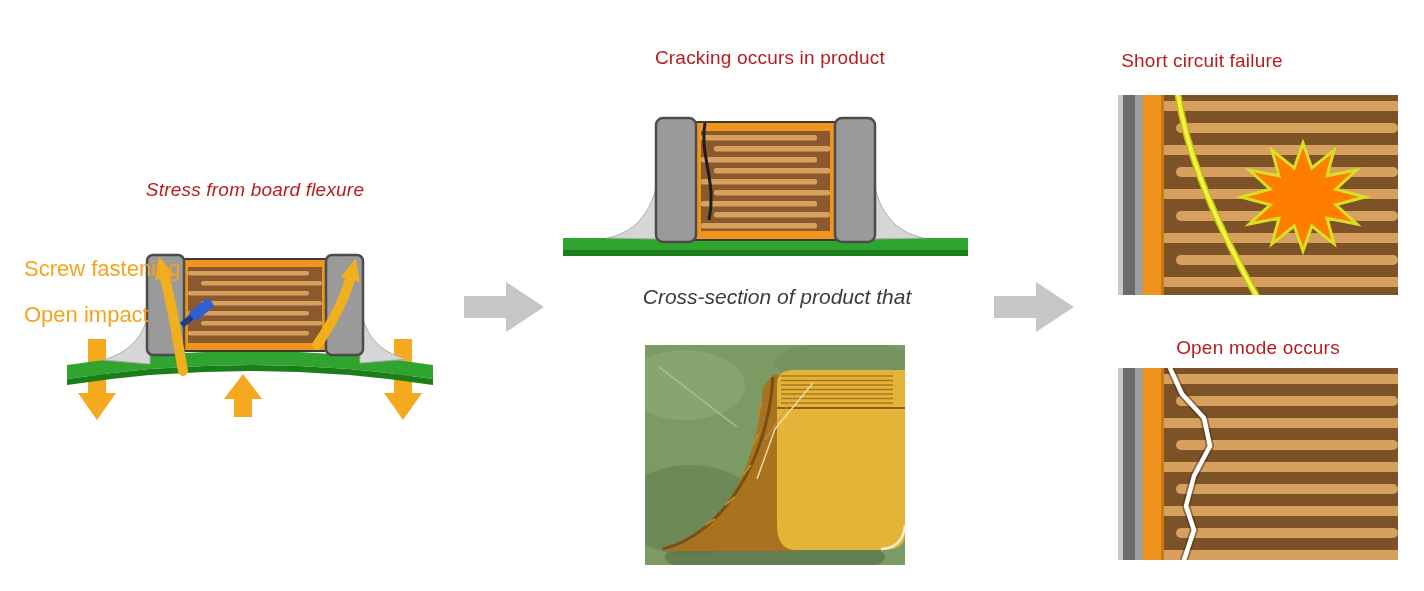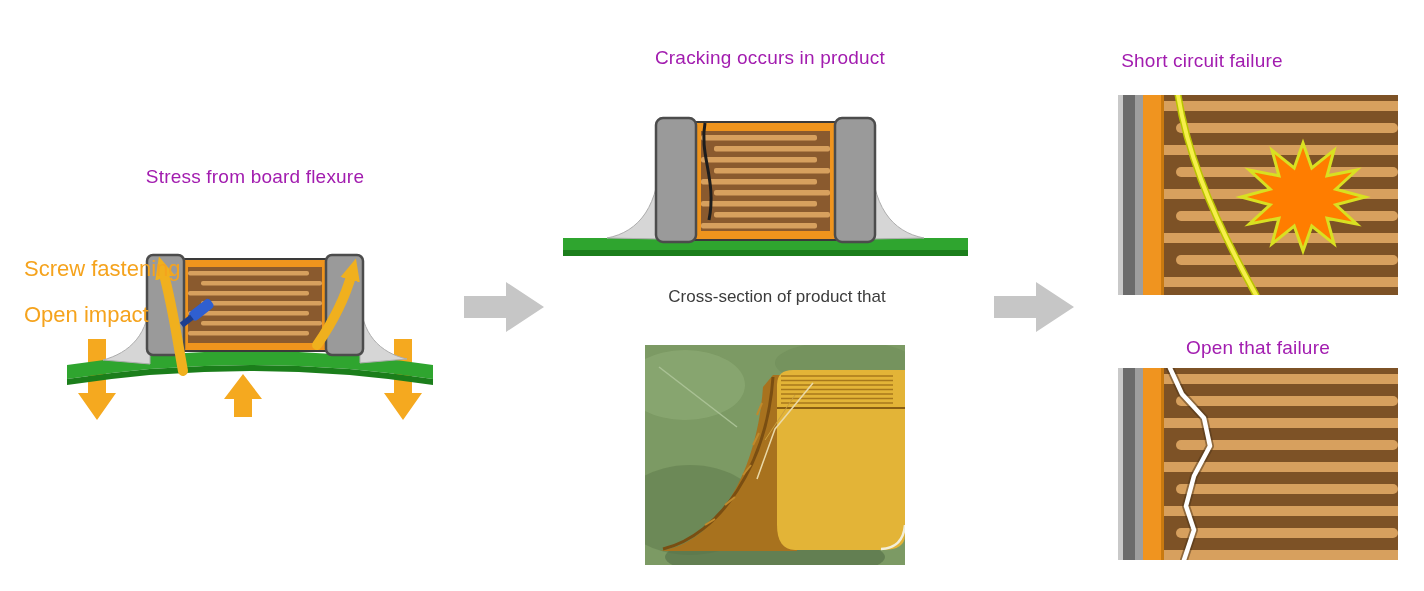--- a/index.html
+++ b/index.html
@@ -9,7 +9,7 @@
     font-family:"Liberation Sans","DejaVu Sans",sans-serif; overflow:hidden;
   }
   .title {
-    position:absolute; font-size:19px; color:#a21caf; text-align:center;
+    position:absolute; font-size:19px; color:#b91c1c; text-align:center;
     letter-spacing:0.2px; z-index:2;
   }
   .orange-label {

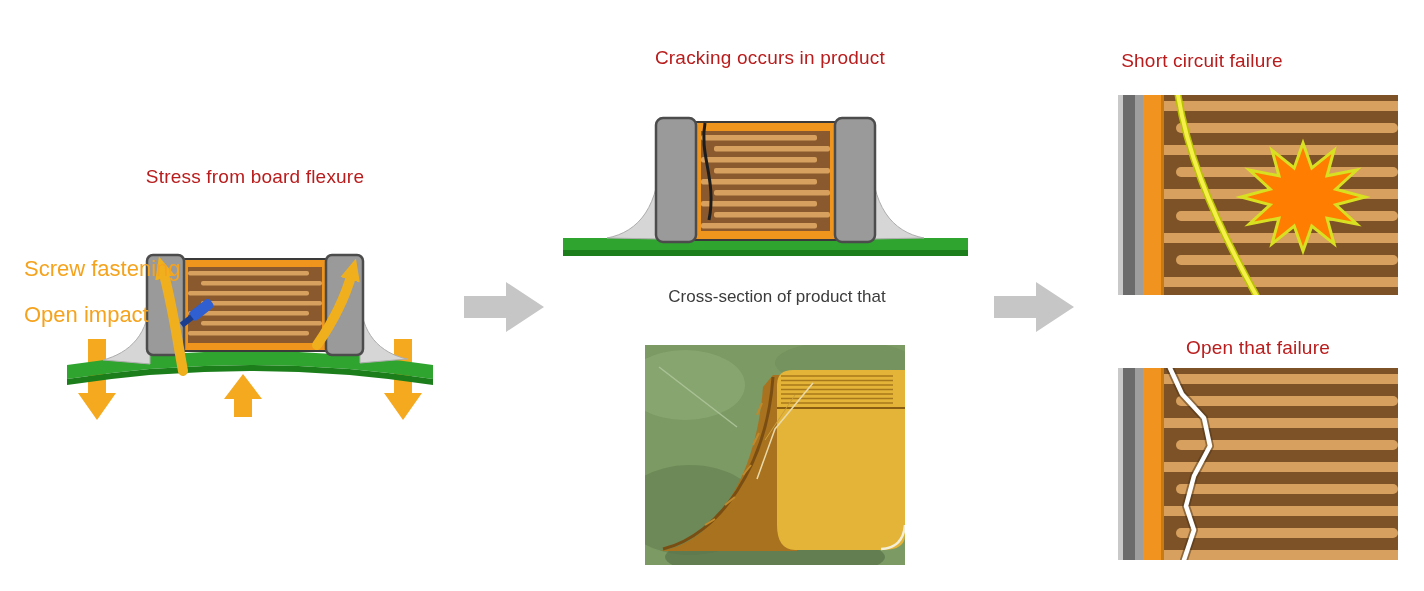--- a/index.html
+++ b/index.html
@@ -29,7 +29,7 @@
 
 <div class="stage">
 
-  <div class="title" style="left:85px; top:166px; width:340px;">Stress from board flexure</div>
+  <div class="title" style="left:85px; top:179px; width:340px;font-style:italic;">Stress from board flexure</div>
 
   <div class="orange-label" style="left:24px; top:256px;">Screw fastening</div>
   <div class="orange-label" style="left:24px; top:302px;">Open impact</div>

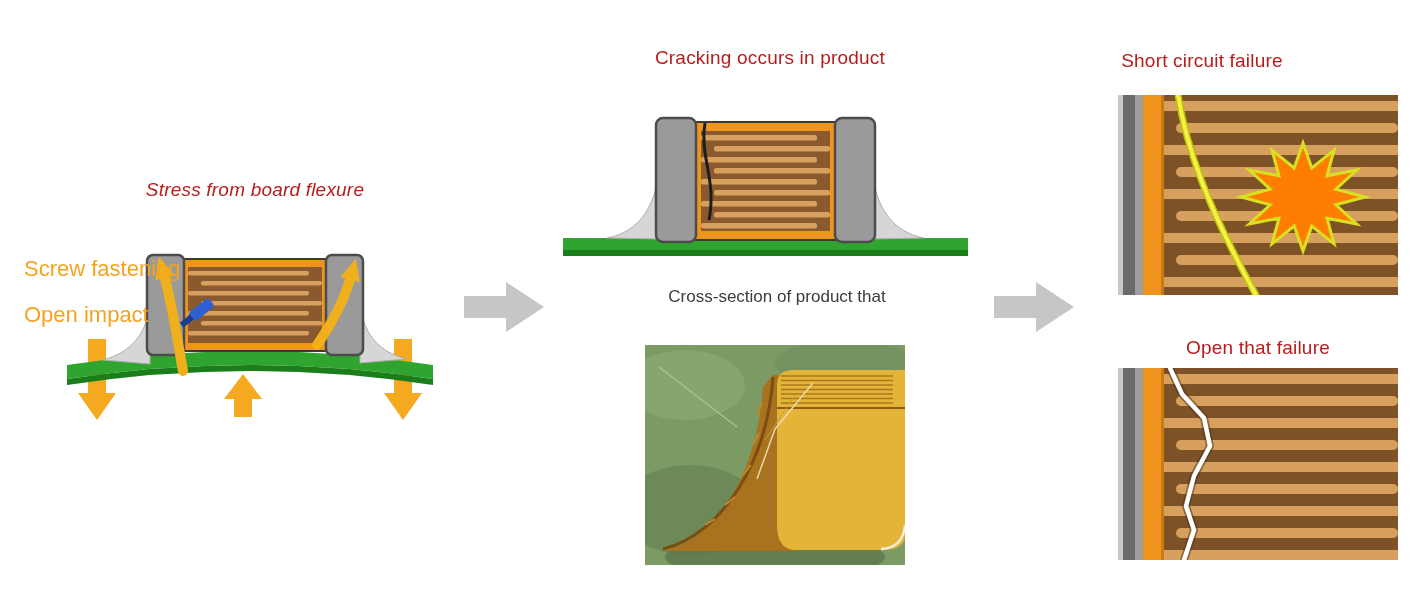--- a/index.html
+++ b/index.html
@@ -17,7 +17,7 @@
   }
   .illus { position:absolute; z-index:1; }
   .flow-arrow { position:absolute; z-index:1; }
-  .caption { position:absolute; text-align:center; font-size:17px; color:#3b3b3b; line-height:21px; z-index:2; }
+  .caption { position:absolute; text-align:center; font-size:21px; color:#3b3b3b; line-height:21px; z-index:2;font-style:italic; }
   .panel { position:absolute; z-index:1; }
   .conduction {
     position:absolute; left:116px; top:92px; width:176px; text-align:center;

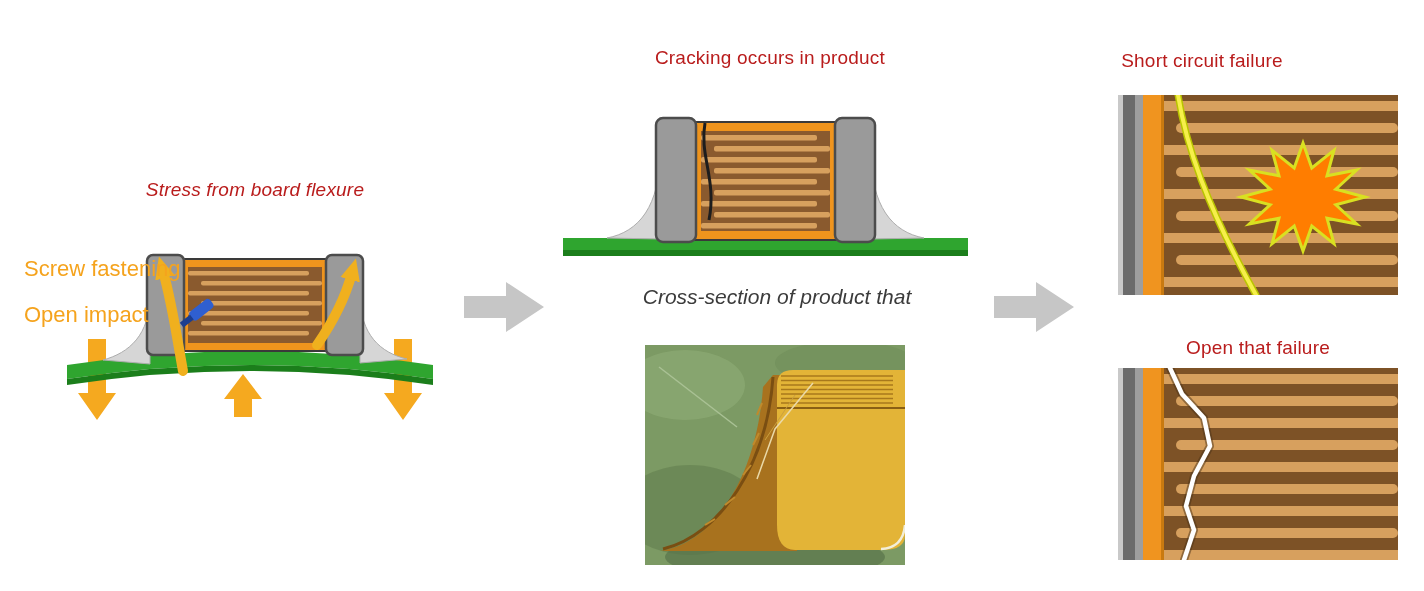--- a/index.html
+++ b/index.html
@@ -189,7 +189,7 @@
     </svg>
   </div>
 
-  <div class="title" style="left:1108px; top:337px; width:300px;">Open that failure</div>
+  <div class="title" style="left:1108px; top:337px; width:300px;">Open mode occurs</div>
 
   <div class="panel" style="left:1118px; top:368px; width:280px; height:192px;">
     <svg viewBox="0 0 280 192" width="280" height="192">

